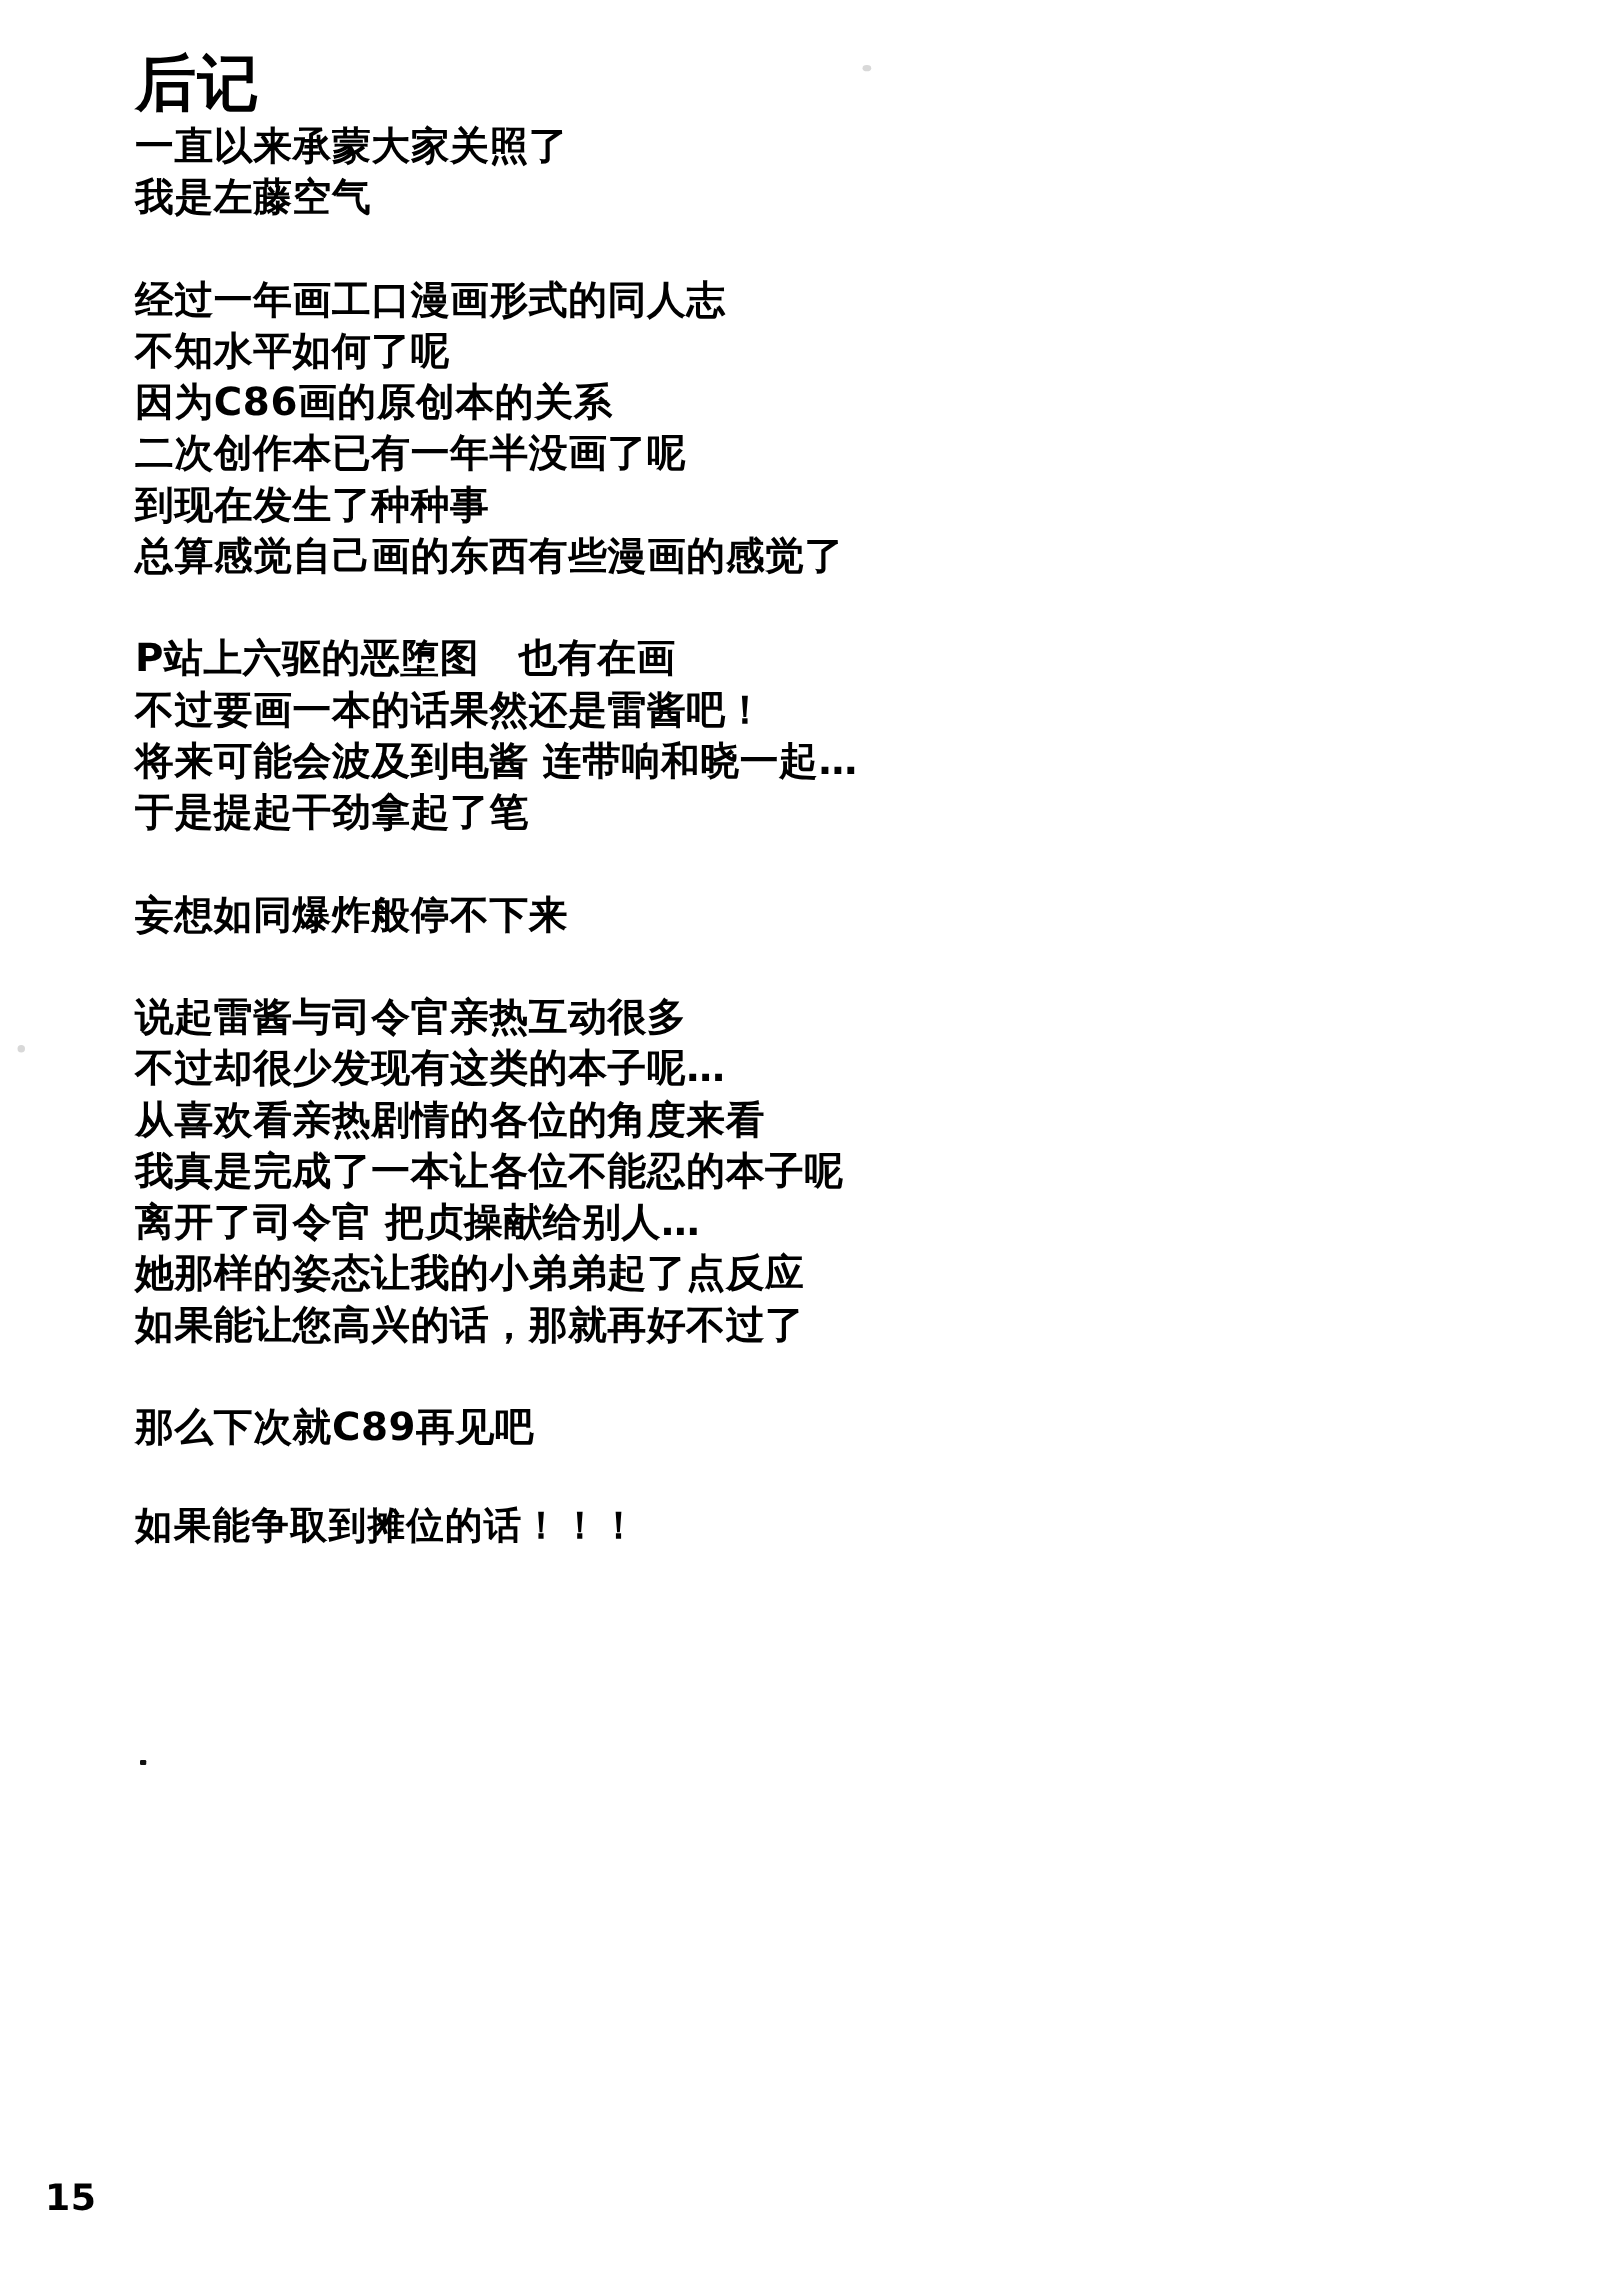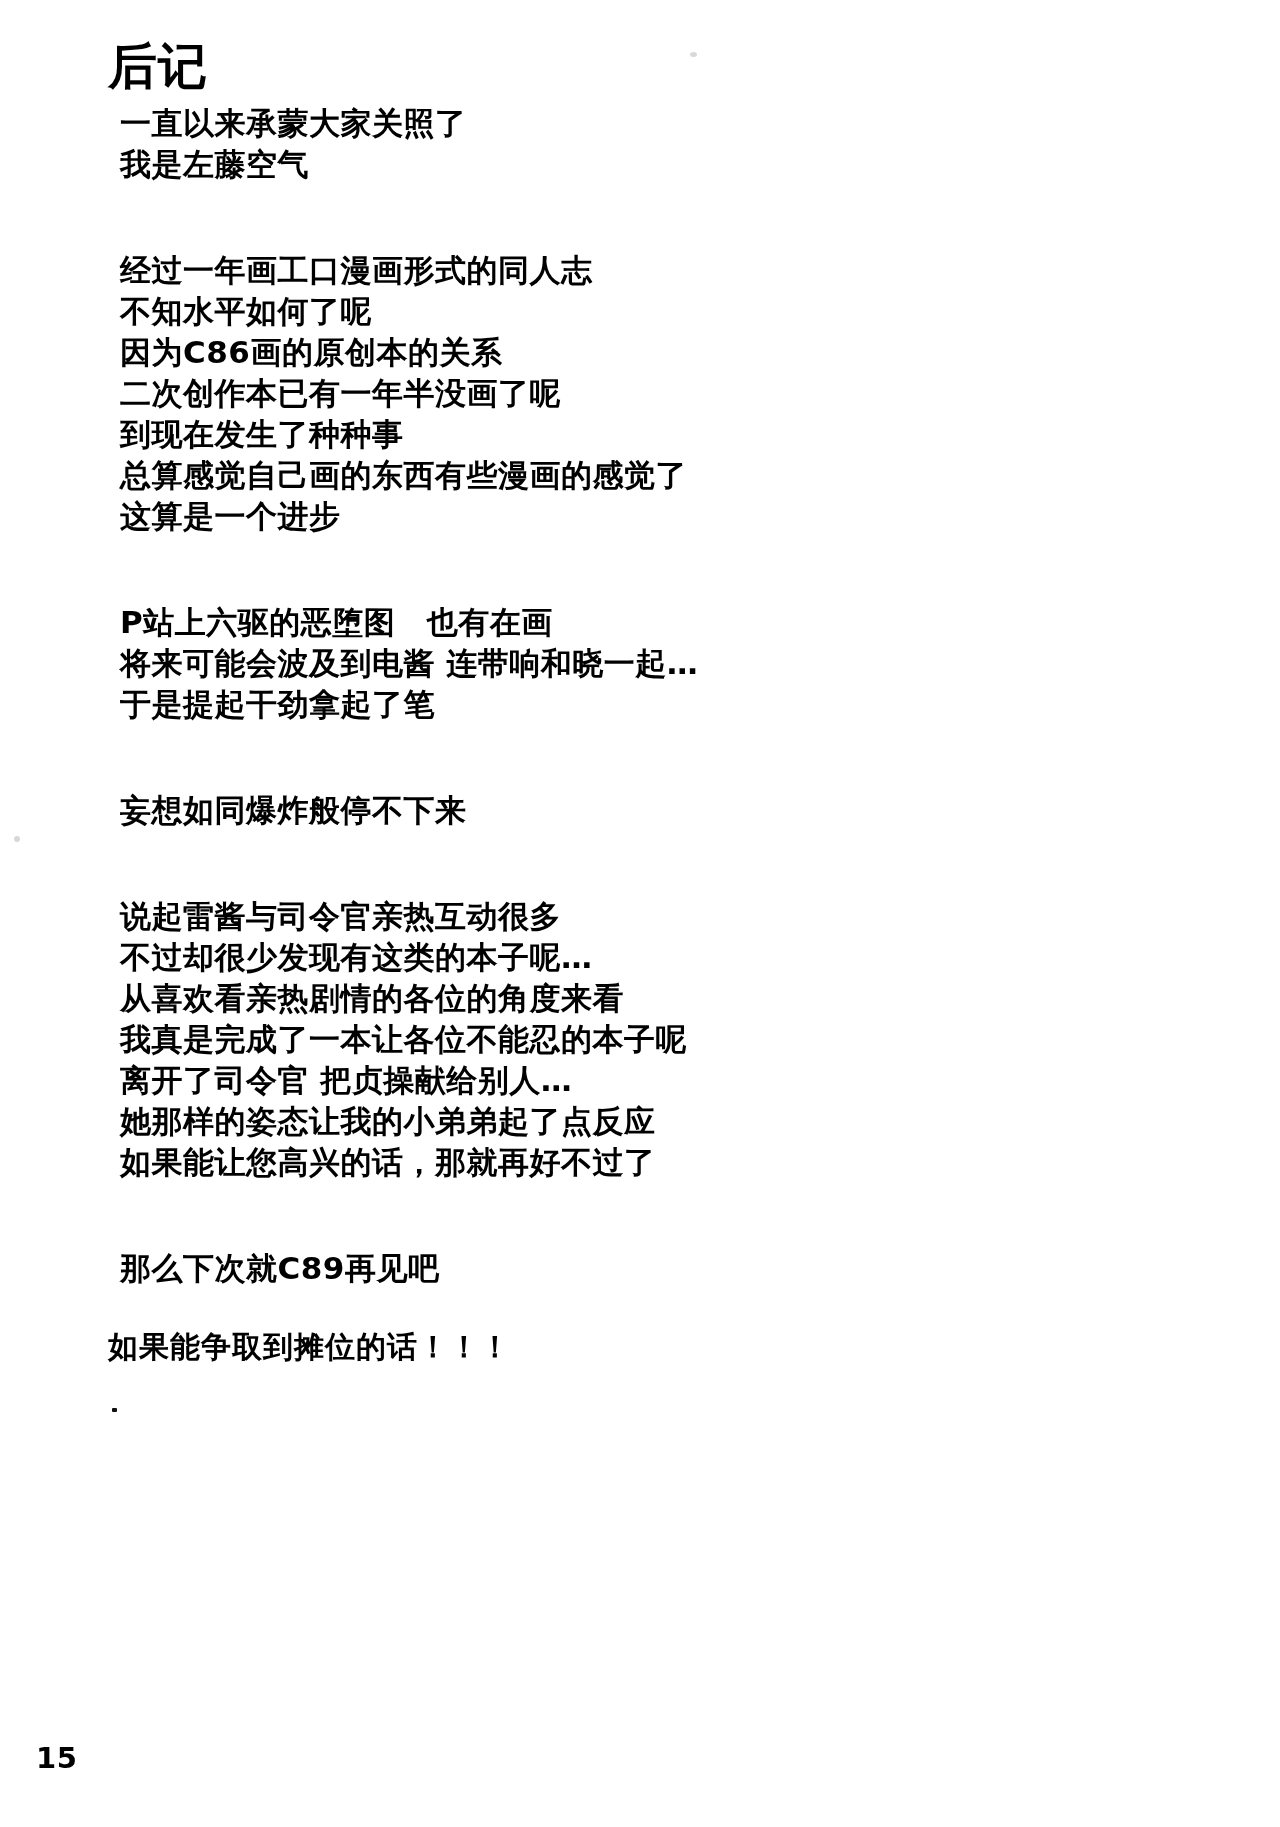--- a/index.html
+++ b/index.html
@@ -37,7 +37,7 @@
     white-space: pre;
   }
   .block {
-    margin: 12px;
+    margin: 0;
   }
   .line {
     font-size: 31px;

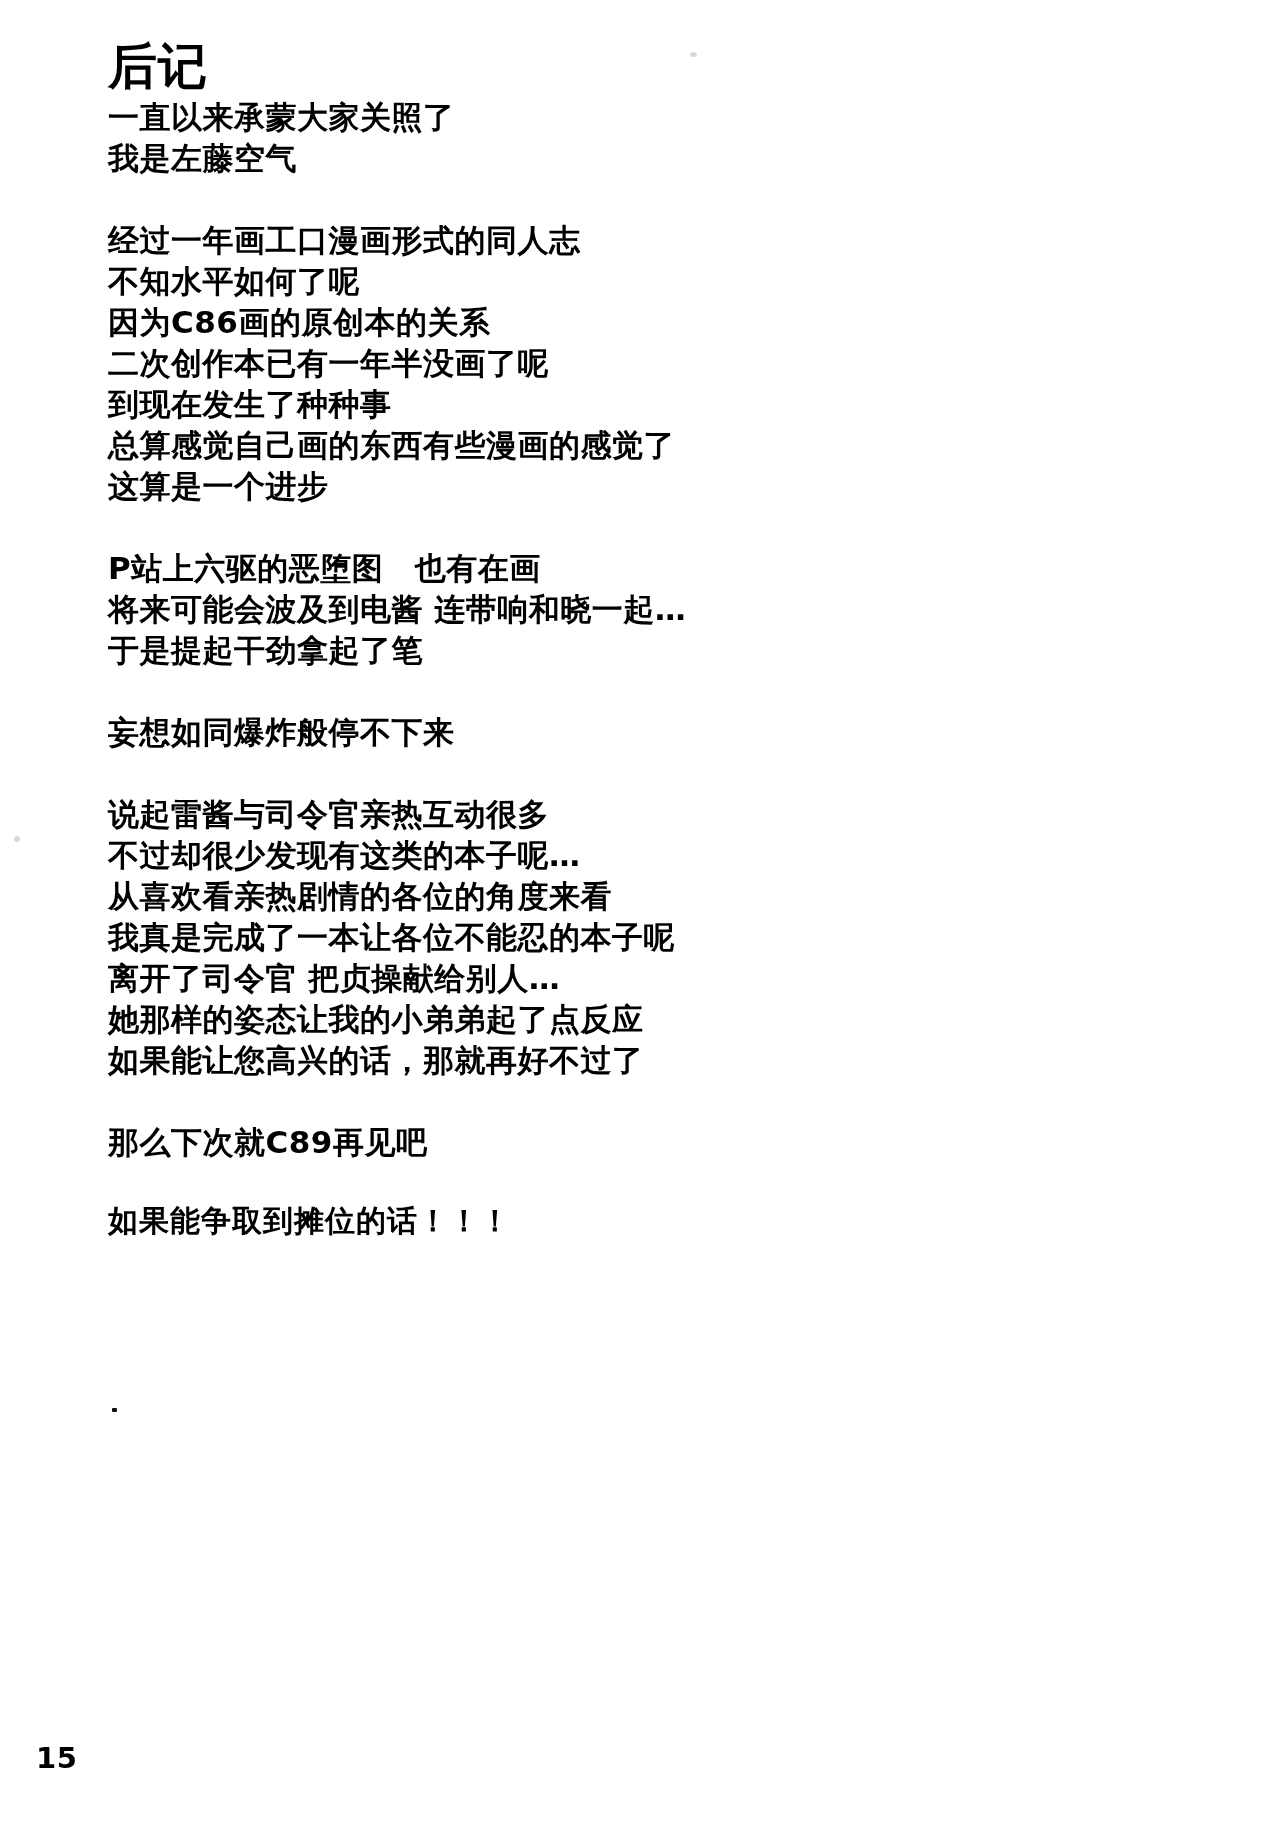--- a/index.html
+++ b/index.html
@@ -105,7 +105,6 @@
       <div class="line">二次创作本已有一年半没画了呢</div>
       <div class="line">到现在发生了种种事</div>
       <div class="line">总算感觉自己画的东西有些漫画的感觉了</div>
-      <div class="line">这算是一个进步</div>
     </div>
 
     <div class="spacer"></div>

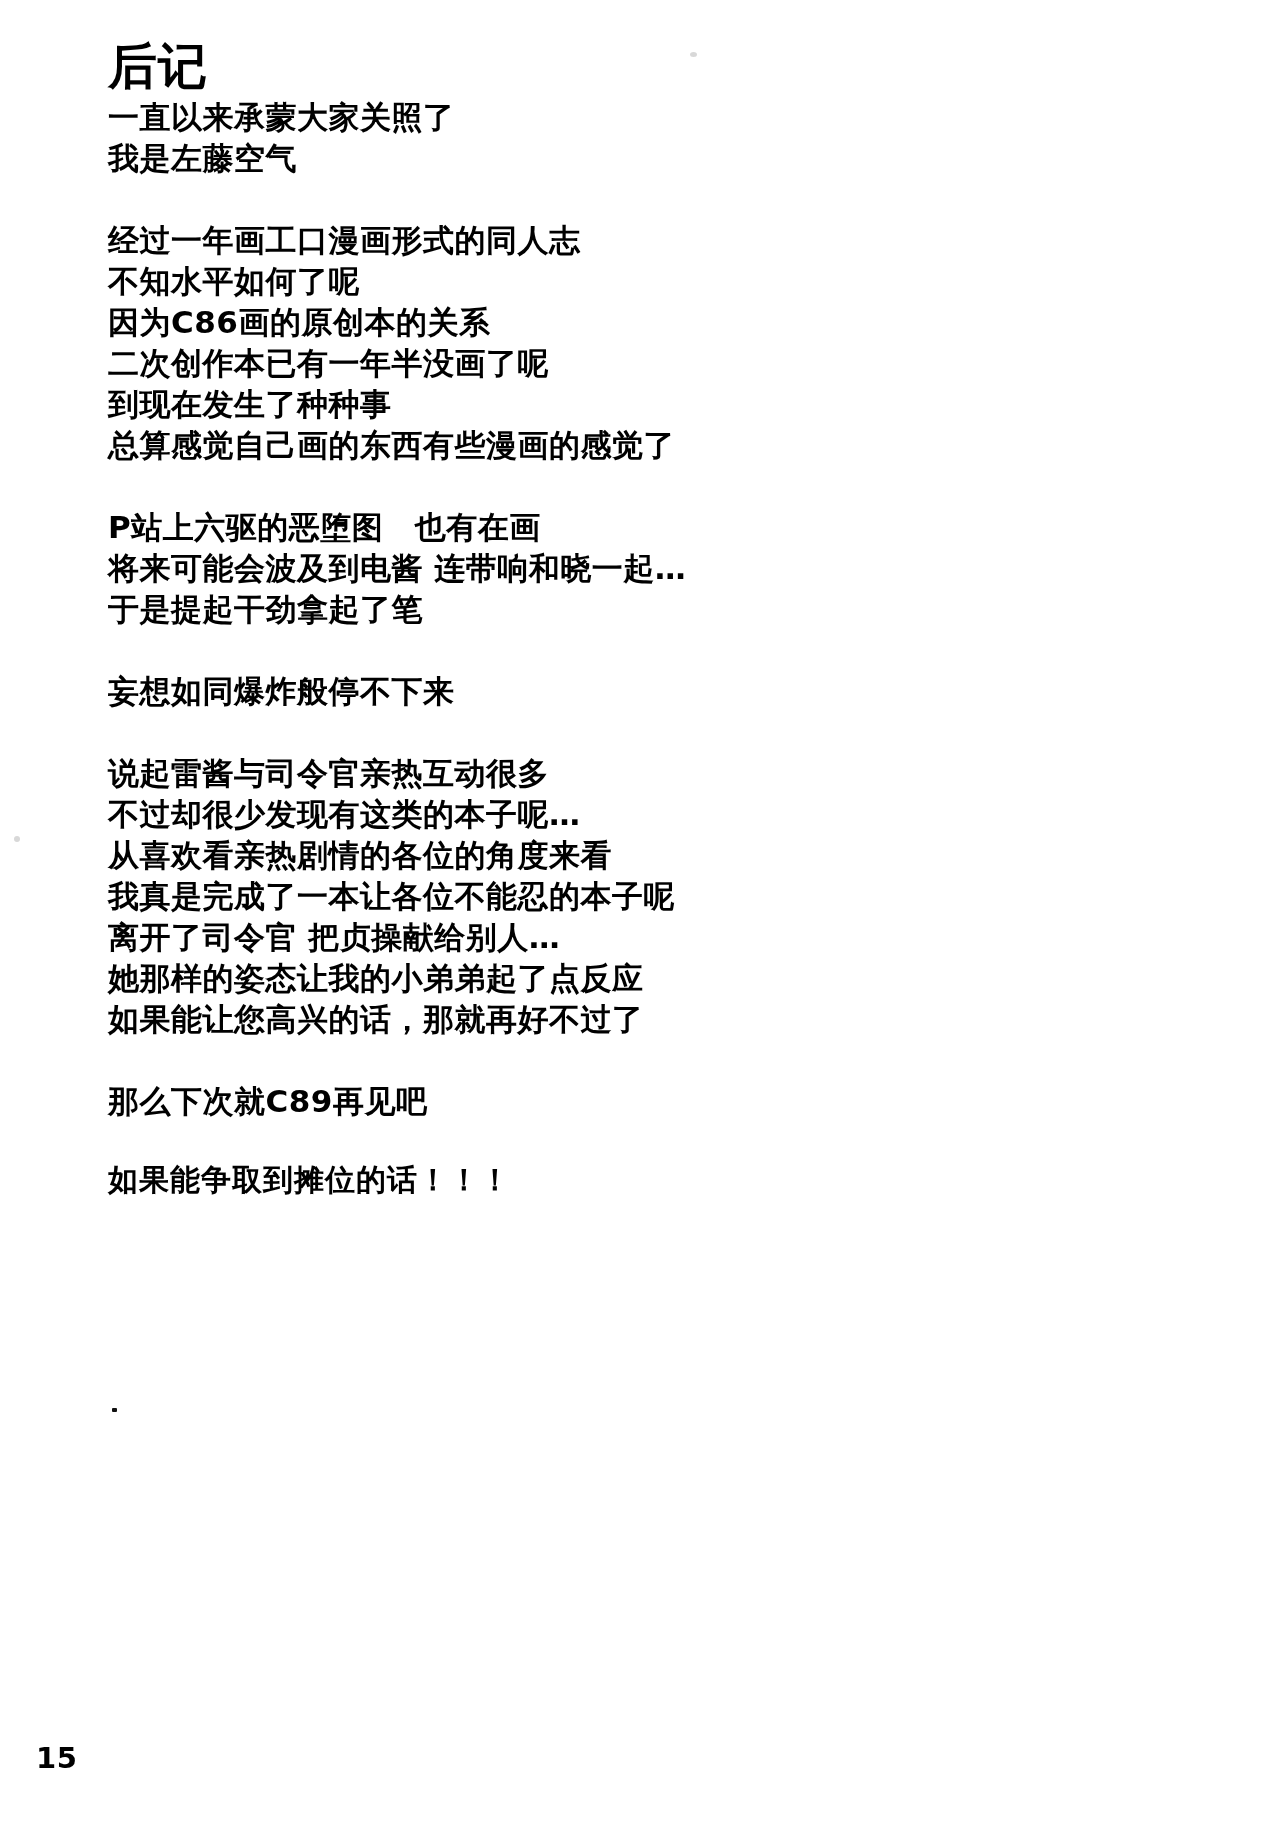--- a/index.html
+++ b/index.html
@@ -111,6 +111,7 @@
 
     <div class="block">
       <div class="line">P站上六驱的恶堕图　也有在画</div>
+      <div class="line">不过要画一本的话果然还是雷酱吧！</div>
       <div class="line">将来可能会波及到电酱 连带响和晓一起…</div>
       <div class="line">于是提起干劲拿起了笔</div>
     </div>

